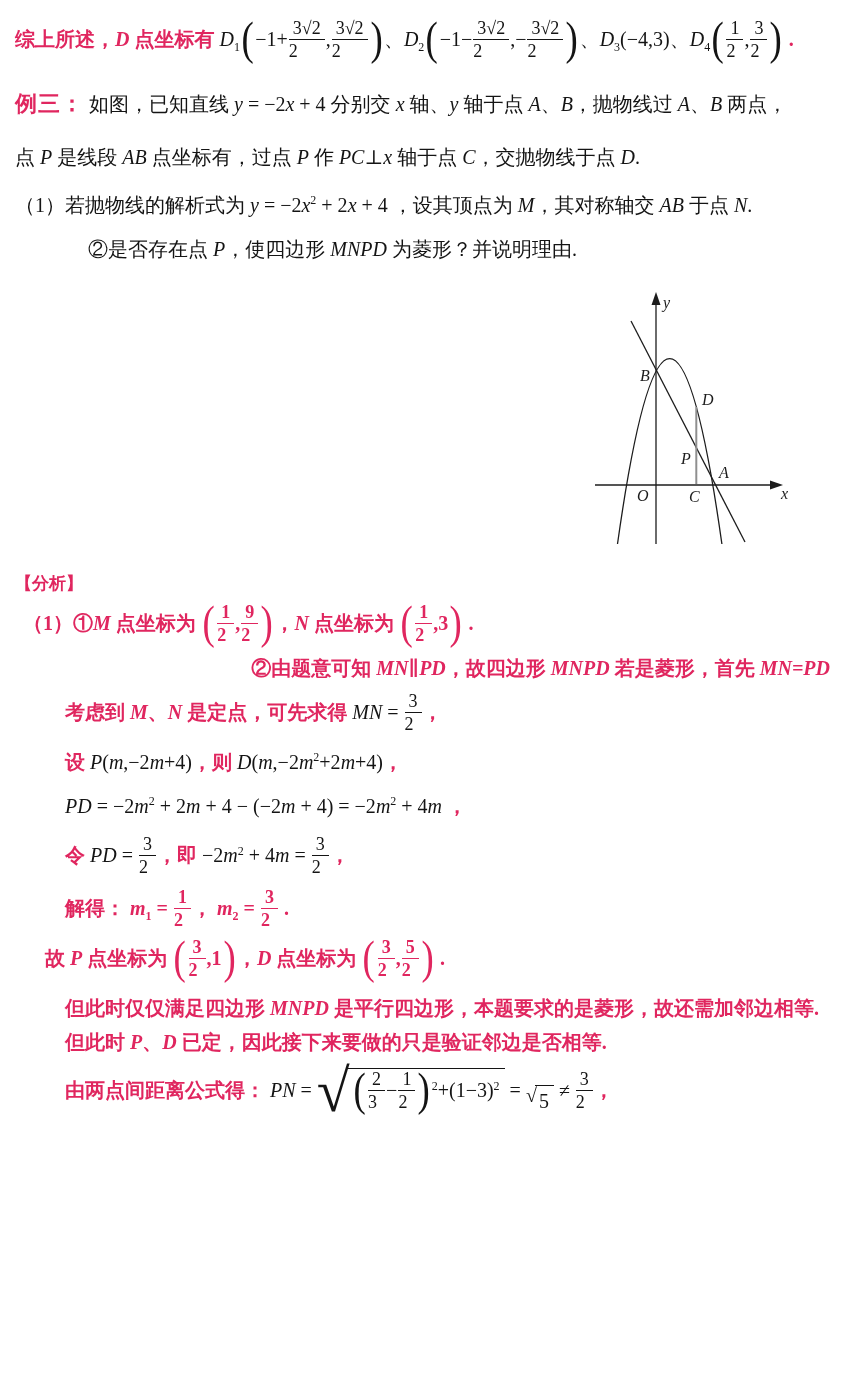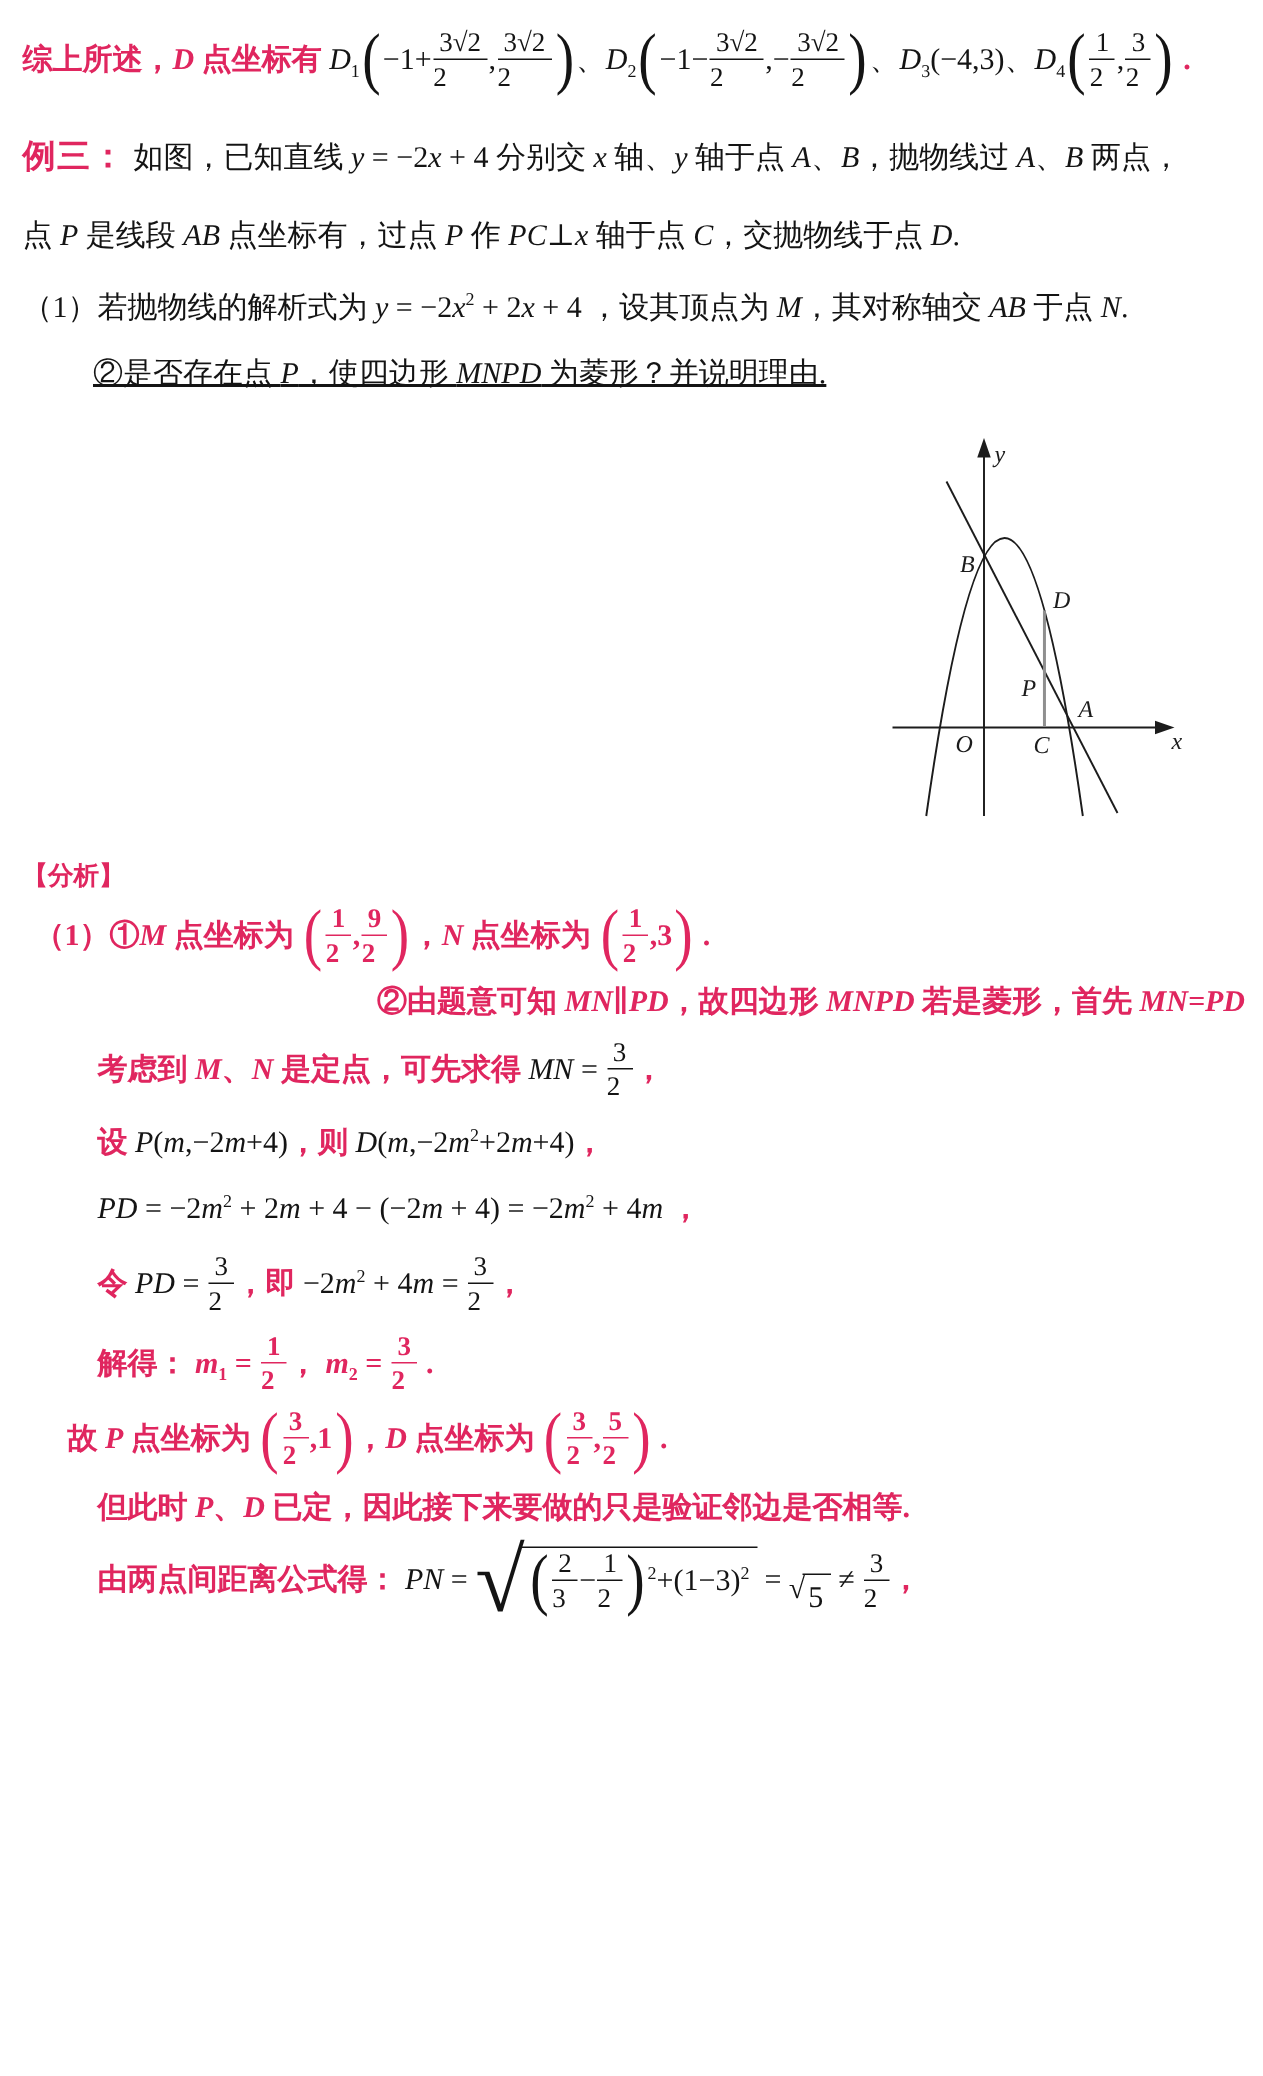--- a/index.html
+++ b/index.html
@@ -49,7 +49,7 @@
   #l-ex3b { margin-bottom:17px; }
   #l-part1 { margin-bottom:13px; }
   #l-q1 { margin-left:47px; margin-bottom:7px; }
-  #l-q2 { margin-left:47px;text-decoration:underline; }
+  #l-q2 { margin-left:73px; }
   .figure-wrap { margin:24px 0 14px; display:flex; justify-content:flex-end; }
   #l-atitle { margin-bottom:6px; }
   #l-a1 { margin-left:8px; margin-bottom:6px; }

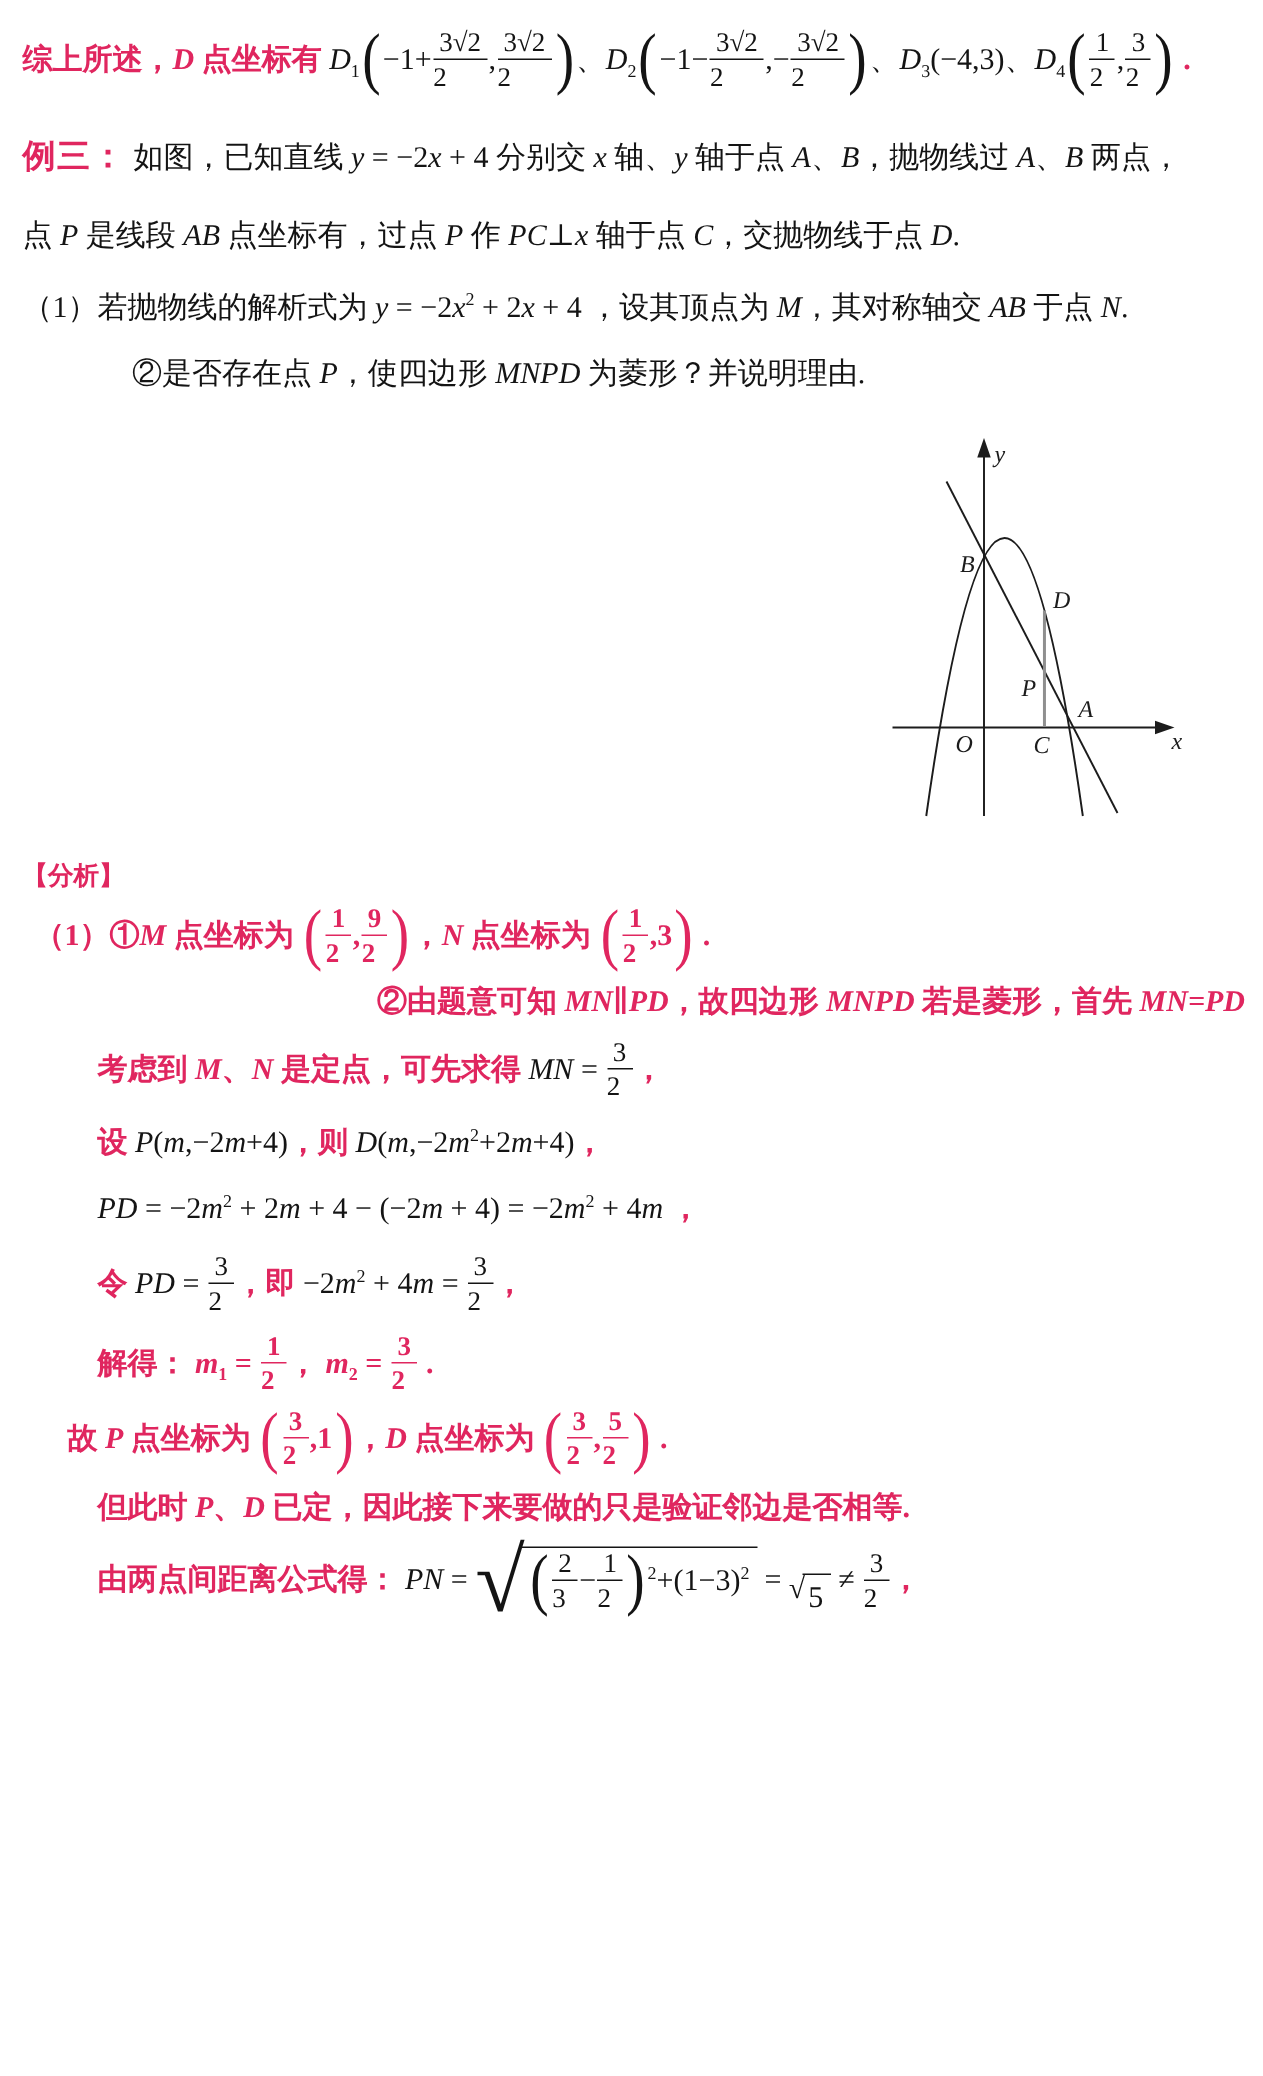--- a/index.html
+++ b/index.html
@@ -119,6 +119,7 @@
   <div class="line pink" id="l-a6"><span>令 </span><span class="v blk">PD</span><span class="blk"> = </span><span class="fr blk"><span class="fn">3</span><span class="fd">2</span></span><span>，</span><span>即 </span><span class="blk">−2</span><span class="v blk">m</span><sup class="blk">2</sup><span class="blk"> + 4</span><span class="v blk">m</span><span class="blk"> = </span><span class="fr blk"><span class="fn">3</span><span class="fd">2</span></span><span>，</span></div>
   <div class="line pink" id="l-a7"><span>解得： </span><span class="v">m</span><sub>1</sub><span> = </span><span class="fr"><span class="fn">1</span><span class="fd">2</span></span><span>， </span><span class="v">m</span><sub>2</sub><span> = </span><span class="fr"><span class="fn">3</span><span class="fd">2</span></span><span> .</span></div>
   <div class="line pink" id="l-a8"><span>故 </span><span class="v">P</span><span> 点坐标为 </span><span class="bp">(</span><span class="fr"><span class="fn">3</span><span class="fd">2</span></span><span>,1</span><span class="bp">)</span><span>，</span><span class="v">D</span><span> 点坐标为 </span><span class="bp">(</span><span class="fr"><span class="fn">3</span><span class="fd">2</span></span><span>,</span><span class="fr"><span class="fn">5</span><span class="fd">2</span></span><span class="bp">)</span><span> .</span></div>
+  <div class="line pink" id="l-a9"><span>但此时仅仅满足四边形 </span><span class="v">MNPD</span><span> 是平行四边形，本题要求的是菱形，故还需加邻边相等.</span></div>
   <div class="line pink" id="l-a10"><span>但此时 </span><span class="v">P</span><span>、</span><span class="v">D</span><span> 已定，因此接下来要做的只是验证邻边是否相等.</span></div>
   <div class="line pink" id="l-a11"><span>由两点间距离公式得： </span><span class="v blk">PN</span><span class="blk"> = </span><span class="rad blk tall">
         <span class="radsign">√</span>

